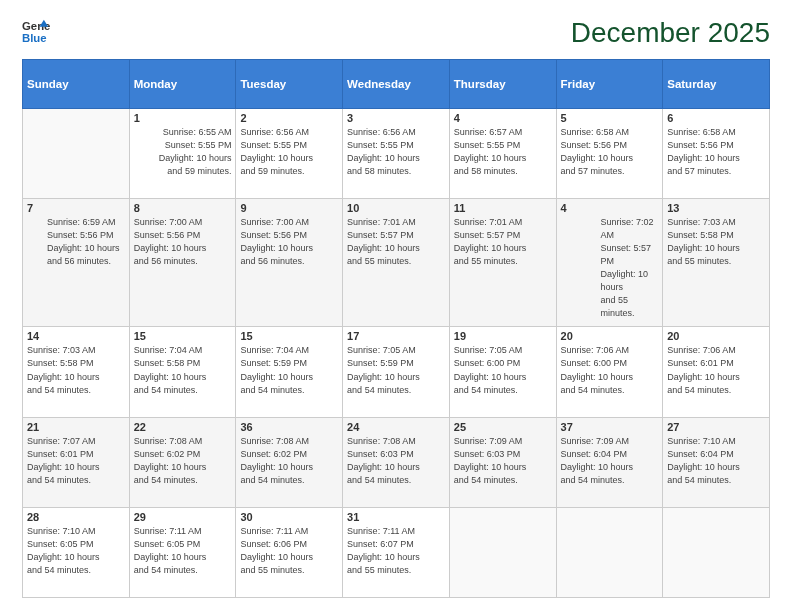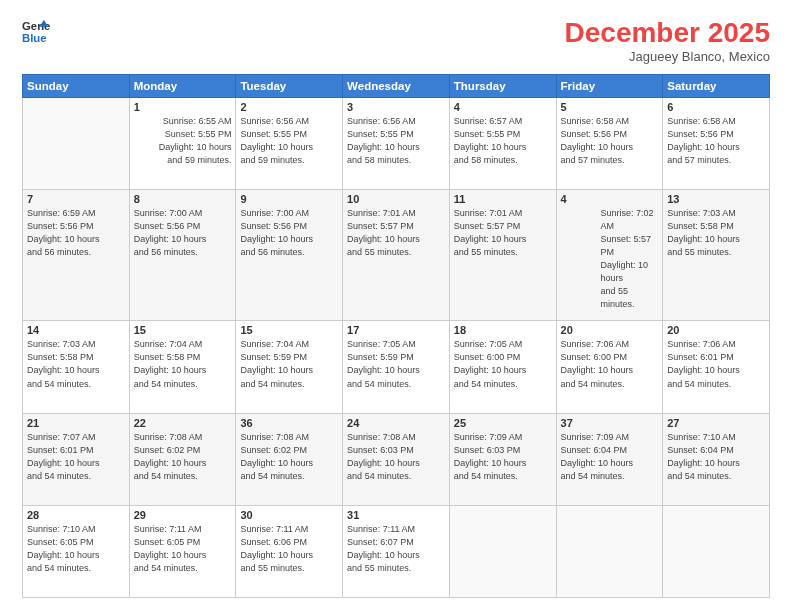--- a/index.html
+++ b/index.html
@@ -37,8 +37,8 @@
     }
     .month-title {
       font-size: 28px;
-      font-weight: bold;
-      color: #ef4444;
+      font-weight: normal;
+      color: #14532d;
       line-height: 1.1;
     }
     .location {

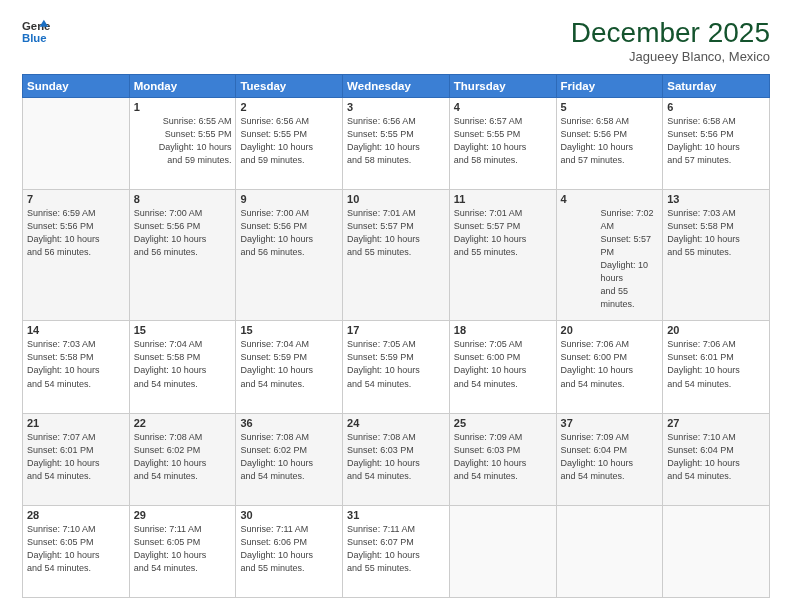--- a/index.html
+++ b/index.html
@@ -101,7 +101,6 @@
     </div>
     <div class="title-block">
       <div class="month-title">December 2025</div>
-      <div class="location">Jagueey Blanco, Mexico</div>
     </div>
   </div>
 

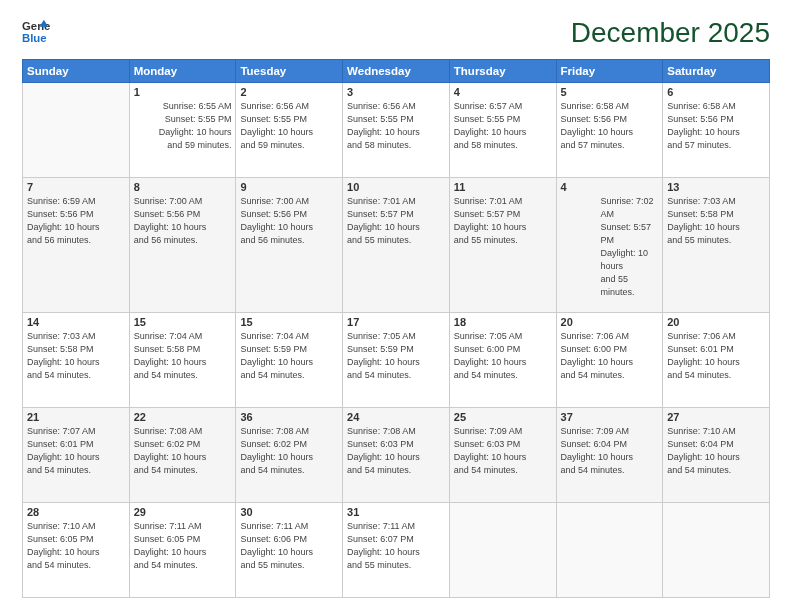--- a/index.html
+++ b/index.html
@@ -57,7 +57,7 @@
       color: #fff;
       font-size: 11.5px;
       font-weight: bold;
-      padding: 5px 4px;
+      padding: 18px 4px;
       border: 1px solid #2d6ab8;
       text-align: left;
     }

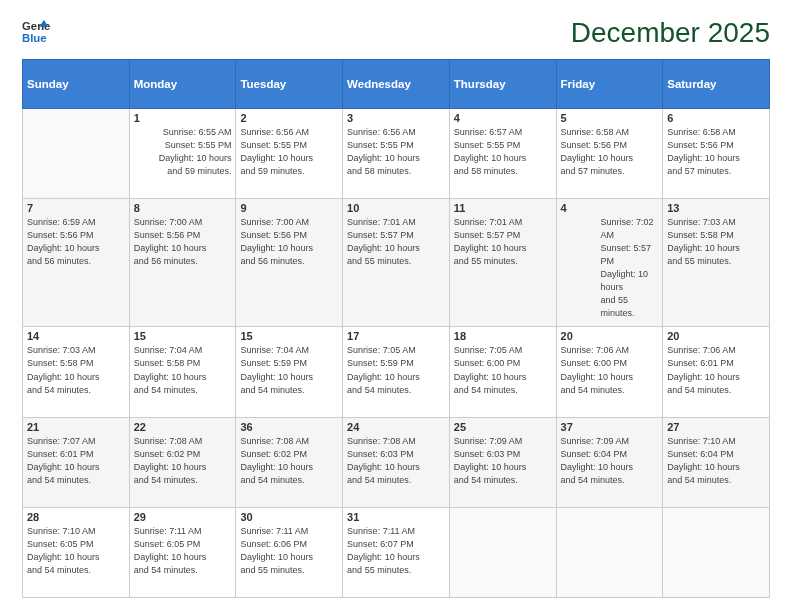--- a/index.html
+++ b/index.html
@@ -165,7 +165,7 @@
         <tr class="row-shade">
           <td>
             <div class="cell-day">7</div>
-            <div class="cell-info" style="white-space: pre-line;">Sunrise: 6:59 AM
+            <div class="cell-info" style="white-space: pre-line; margin-left: 20px;">Sunrise: 6:59 AM
 Sunset: 5:56 PM
 Daylight: 10 hours
 and 56 minutes.</div>

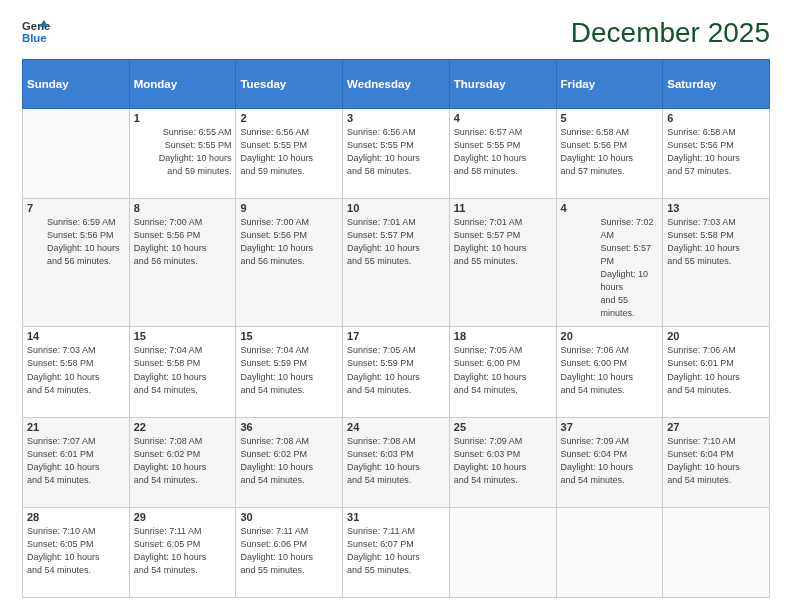--- a/index.html
+++ b/index.html
@@ -243,7 +243,7 @@
 and 54 minutes.</div>
           </td>
           <td>
-            <div class="cell-day">18</div>
+            <div class="cell-day">19</div>
             <div class="cell-info" style="white-space: pre-line;">Sunrise: 7:05 AM
 Sunset: 6:00 PM
 Daylight: 10 hours

